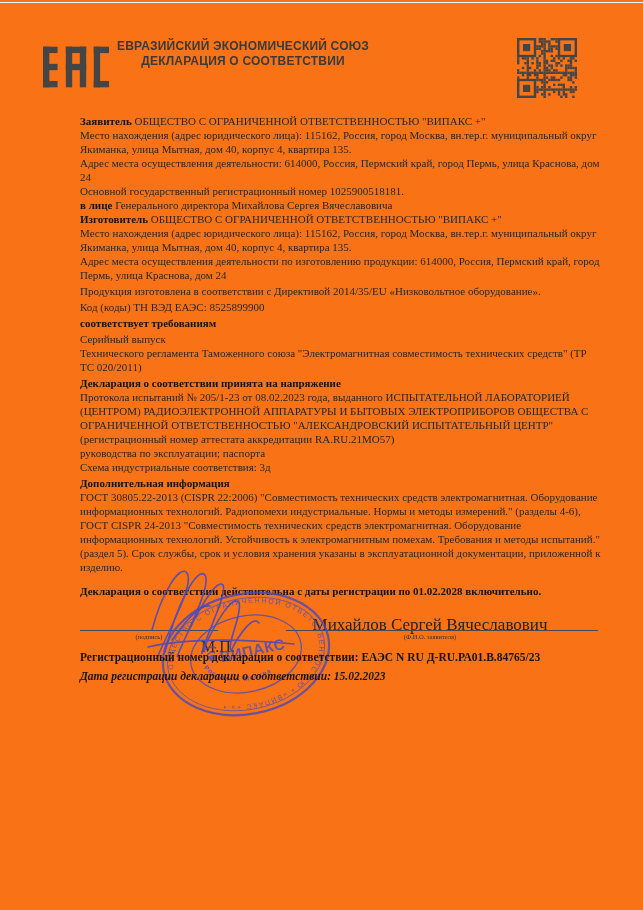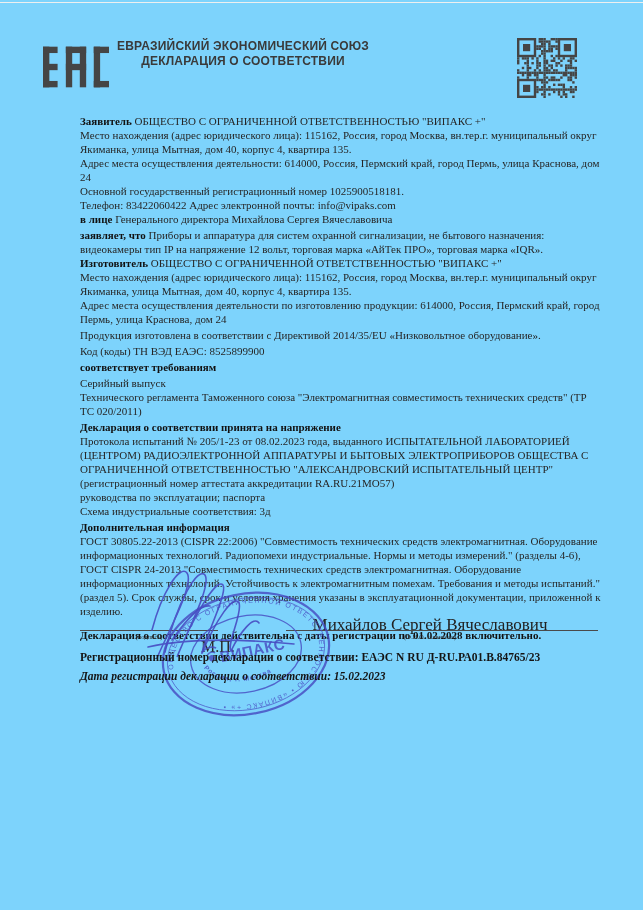--- a/index.html
+++ b/index.html
@@ -3,7 +3,7 @@
 <meta charset="utf-8">
 <style>
   html,body{margin:0;padding:0;background:#fff;}
-  .page{position:relative;width:643px;height:910px;background:#7dd3fc;overflow:hidden;
+  .page{position:relative;width:643px;height:910px;background:#f97316;overflow:hidden;
         font-family:"Liberation Serif", serif;color:#232323;}
   .scan-line{position:absolute;left:0;top:2px;width:100%;height:1px;background:#efefef;}
 

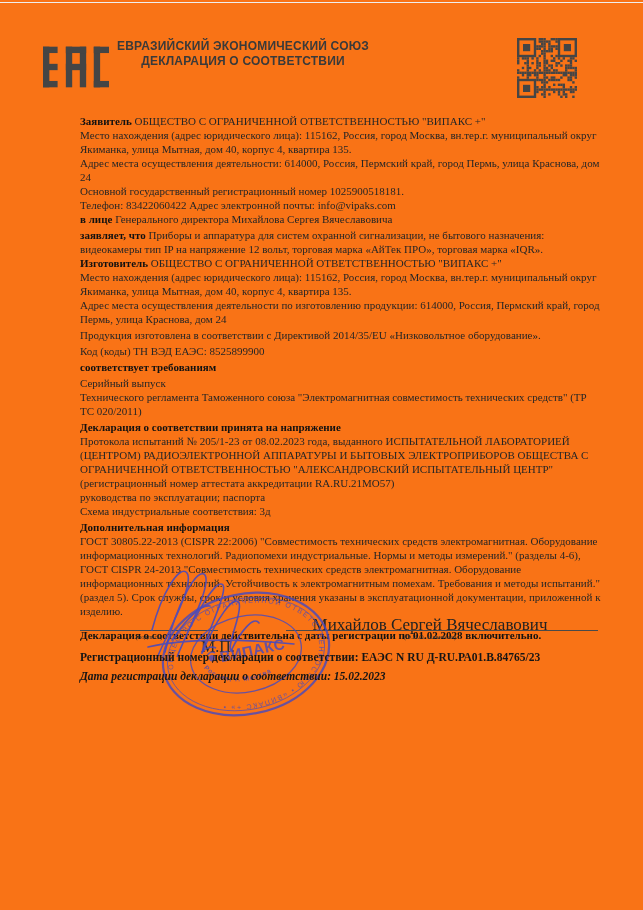--- a/index.html
+++ b/index.html
@@ -302,7 +302,6 @@
       <p class="">Место нахождения (адрес юридического лица): 115162, Россия, город Москва, вн.тер.г. муниципальный округ Якиманка, улица Мытная, дом 40, корпус 4, квартира 135.</p>
       <p class="">Адрес места осуществления деятельности: 614000, Россия, Пермский край, город Пермь, улица Краснова, дом 24</p>
       <p class="">Основной государственный регистрационный номер 1025900518181.</p>
-      <p class="">Телефон: 83422060422 Адрес электронной почты: info@vipaks.com</p>
       <p class=""><b>в лице</b> Генерального директора Михайлова Сергея Вячеславовича</p>
       <p class="g1"><b>заявляет, что</b> Приборы и аппаратура для систем охранной сигнализации, не бытового назначения: видеокамеры тип IP на напряжение 12 вольт, торговая марка «АйТек ПРО», торговая марка «IQR».</p>
       <p class=""><b>Изготовитель</b> ОБЩЕСТВО С ОГРАНИЧЕННОЙ ОТВЕТСТВЕННОСТЬЮ "ВИПАКС +"</p>

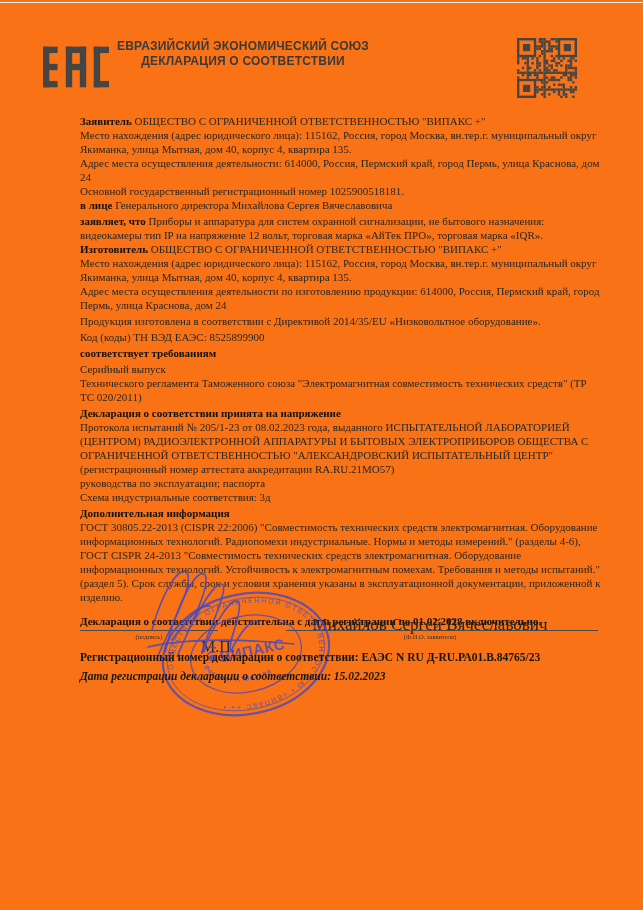--- a/index.html
+++ b/index.html
@@ -303,7 +303,6 @@
       <p class="">Адрес места осуществления деятельности: 614000, Россия, Пермский край, город Пермь, улица Краснова, дом 24</p>
       <p class="">Основной государственный регистрационный номер 1025900518181.</p>
       <p class=""><b>в лице</b> Генерального директора Михайлова Сергея Вячеславовича</p>
-      <p class="g1"><b>заявляет, что</b> Приборы и аппаратура для систем охранной сигнализации, не бытового назначения: видеокамеры тип IP на напряжение 12 вольт, торговая марка «АйТек ПРО», торговая марка «IQR».</p>
       <p class=""><b>Изготовитель</b> ОБЩЕСТВО С ОГРАНИЧЕННОЙ ОТВЕТСТВЕННОСТЬЮ "ВИПАКС +"</p>
       <p class="">Место нахождения (адрес юридического лица): 115162, Россия, город Москва, вн.тер.г. муниципальный округ Якиманка, улица Мытная, дом 40, корпус 4, квартира 135.</p>
       <p class="">Адрес места осуществления деятельности по изготовлению продукции: 614000, Россия, Пермский край, город Пермь, улица Краснова, дом 24</p>

